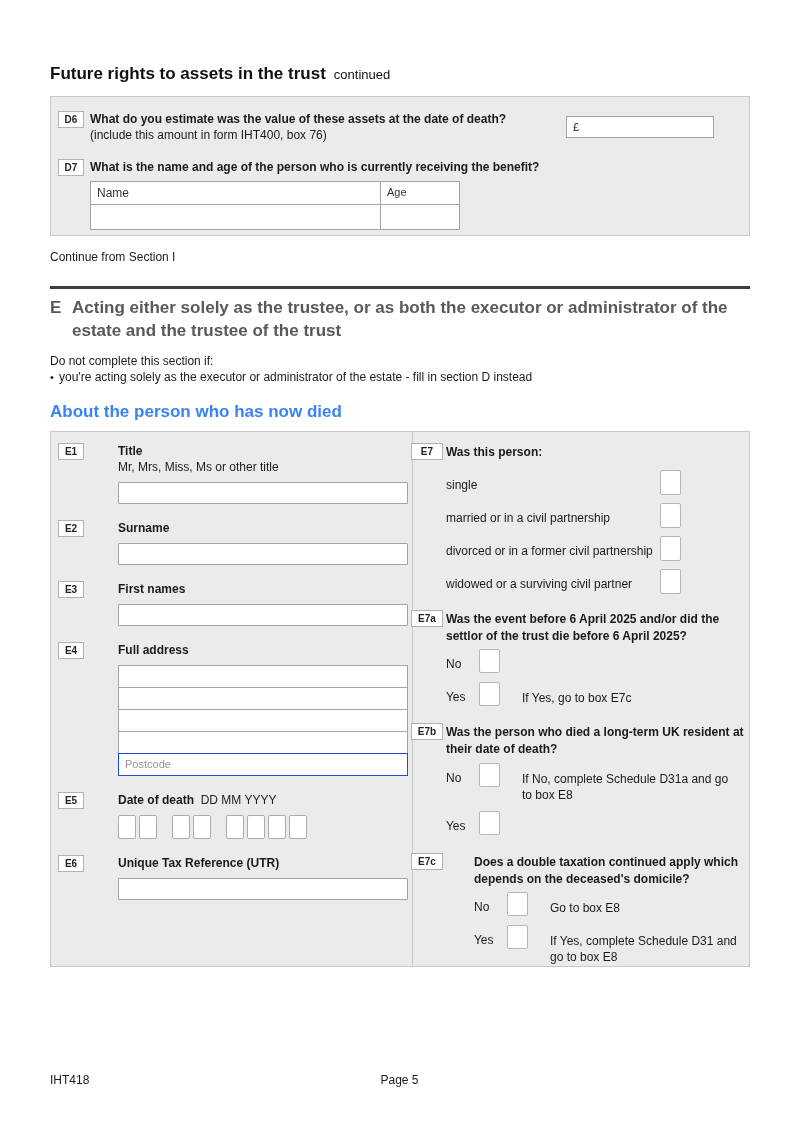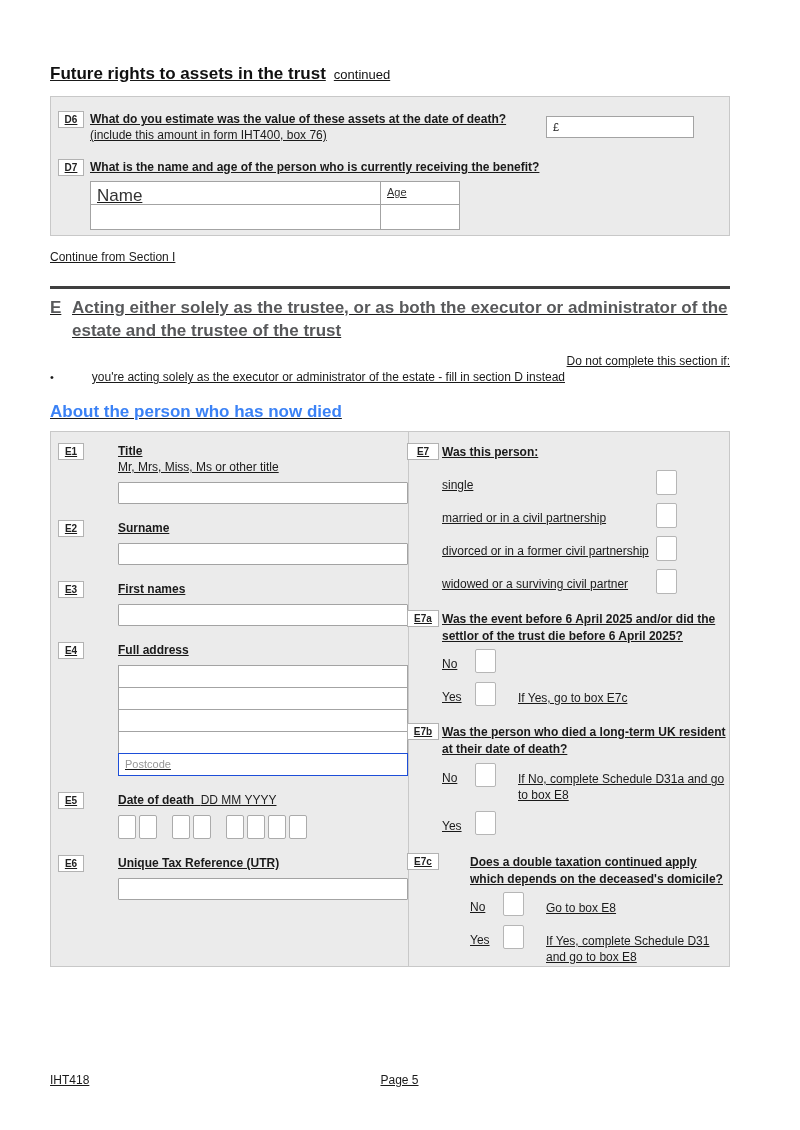--- a/index.html
+++ b/index.html
@@ -10,7 +10,7 @@
     font-size:12px; color:#1a1a1a;
     position:relative; overflow:hidden;
   }
-  .sheet { padding:64px 70px 0 50px; width:800px; height:1130px;text-decoration:underline; }
+  .sheet { padding:64px 50px 0 50px; width:800px; height:1130px; }
 
   
   .page-title { font-size:17px; font-weight:bold; color:#111; }

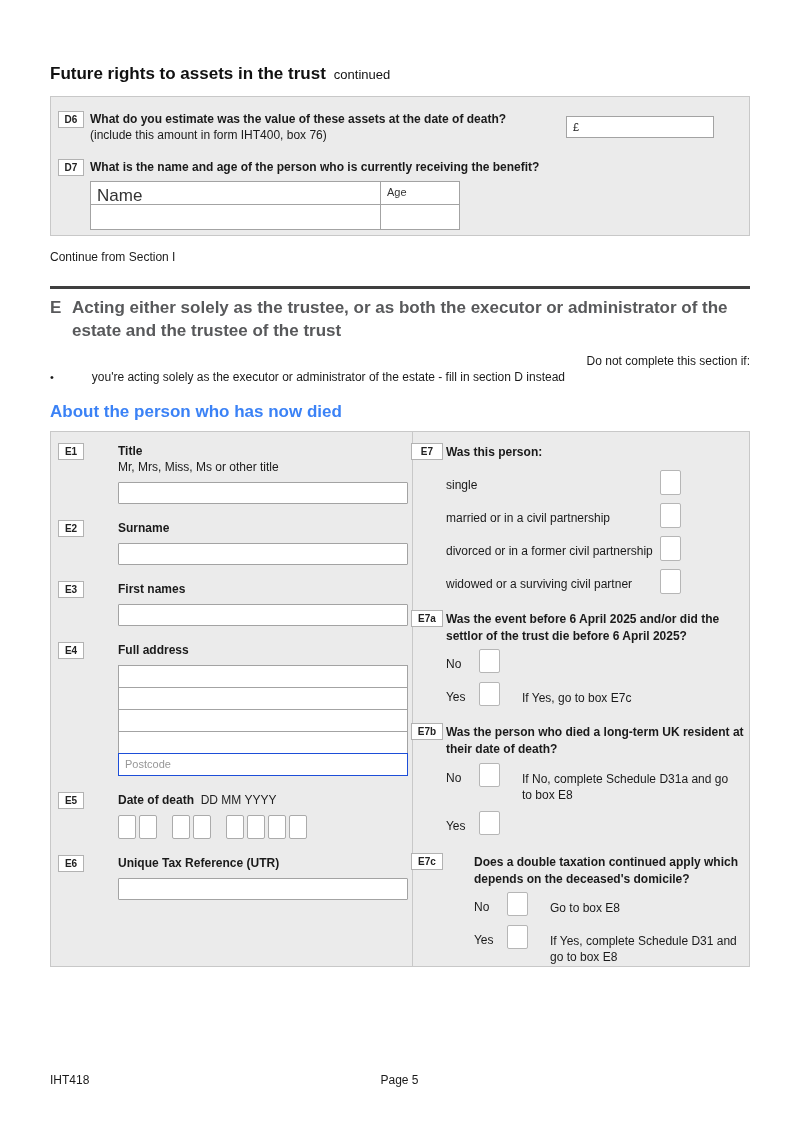--- a/index.html
+++ b/index.html
@@ -55,7 +55,7 @@
   .na-row { display:flex; }
   .na-row.hdr { height:22px; }
   .na-row.blank { height:25px; border-top:1px solid #a3a3a3; }
-  .na-cell-name { width:290px; border-right:1px solid #a3a3a3; padding:4px 0 0 6px; font-size:17px; color:#333; }
+  .na-cell-name { width:290px; border-right:1px solid #a3a3a3; padding:4px 0 0 6px; font-size:12px; color:#333; }
   .na-cell-age { width:78px; padding:4px 0 0 6px; font-size:11px; color:#333; }
 
   .continue-note { margin-top:14px; line-height:15px; }

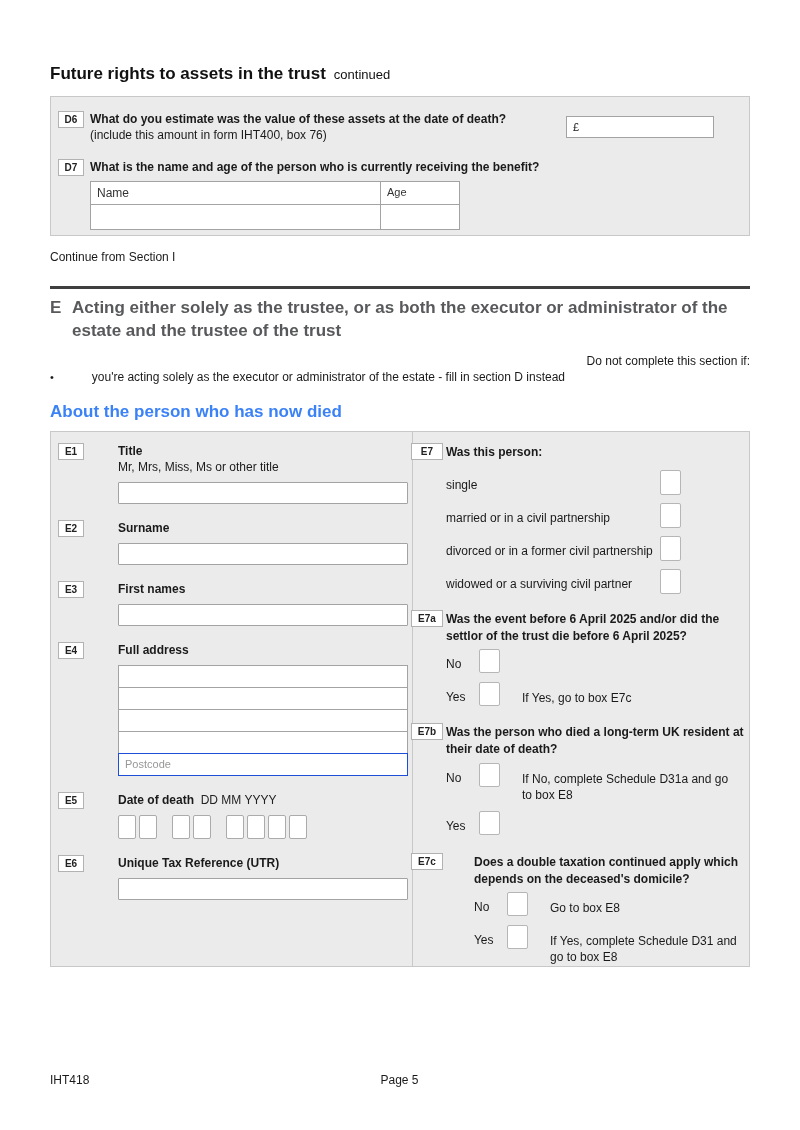--- a/index.html
+++ b/index.html
@@ -65,7 +65,7 @@
   .e-heading .letter { width:22px; flex:none; }
   .e-heading .text { max-width:668px; }
 
-  .intro { margin-top:11px; line-height:16px;text-align:right; }
+  .intro { margin-top:11px; line-height:16px; }
   .bullet { position:relative; padding-left:9px; max-width:515px; }
   .bullet::before { content:"•"; position:absolute; left:0; font-size:11px; }
 

